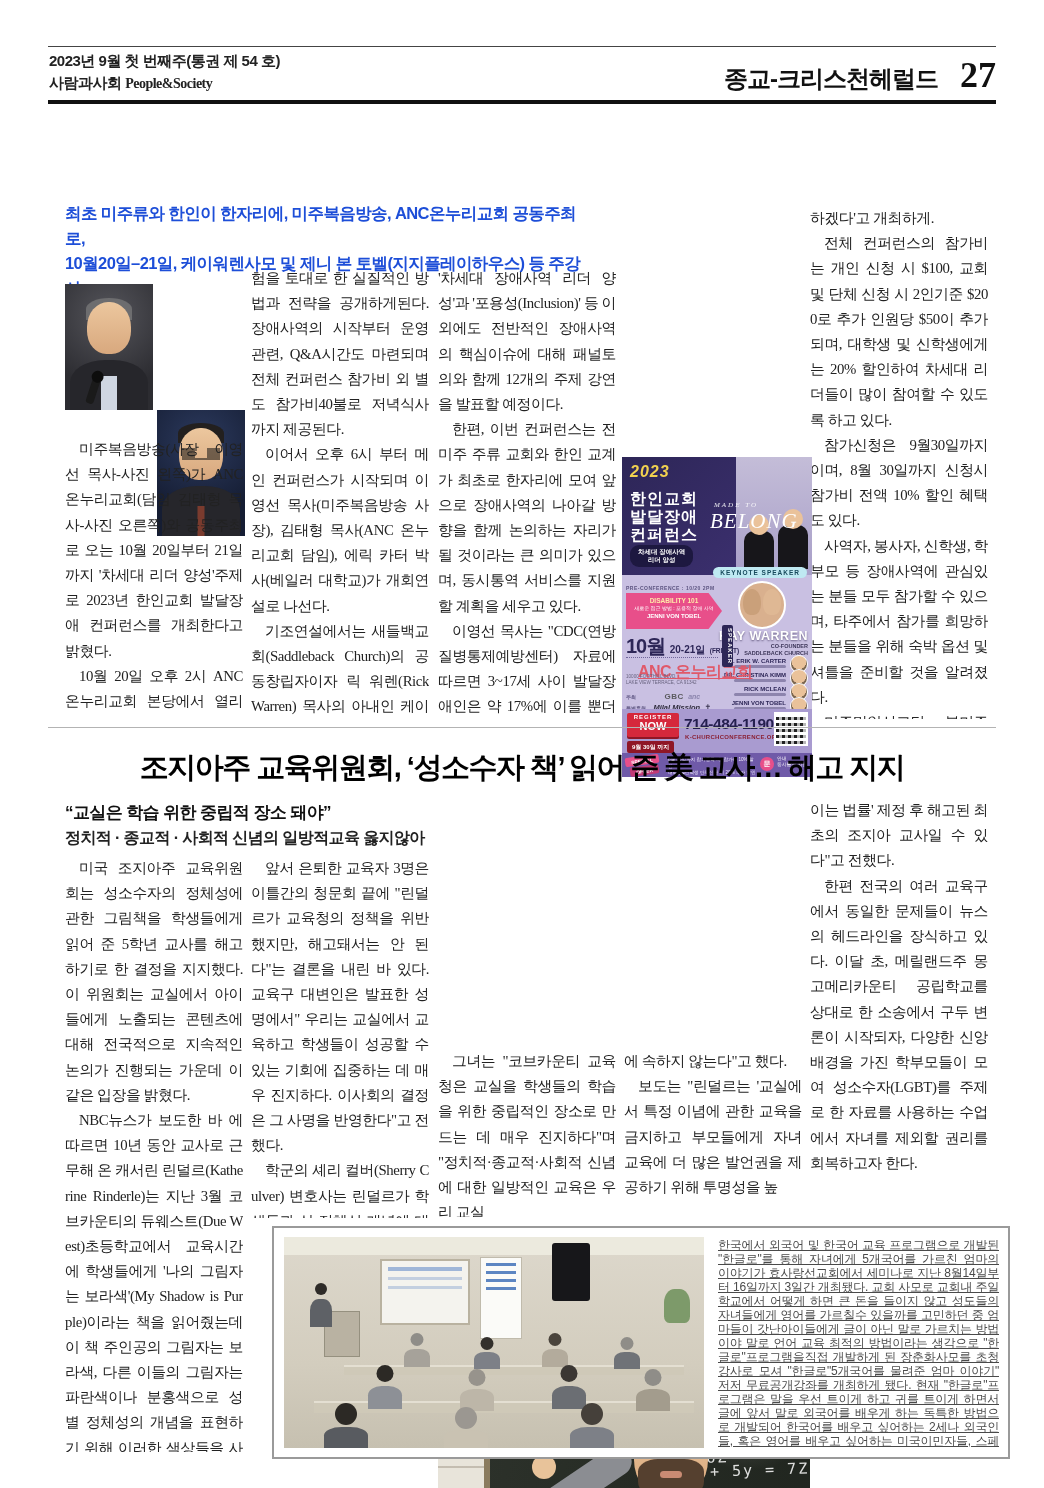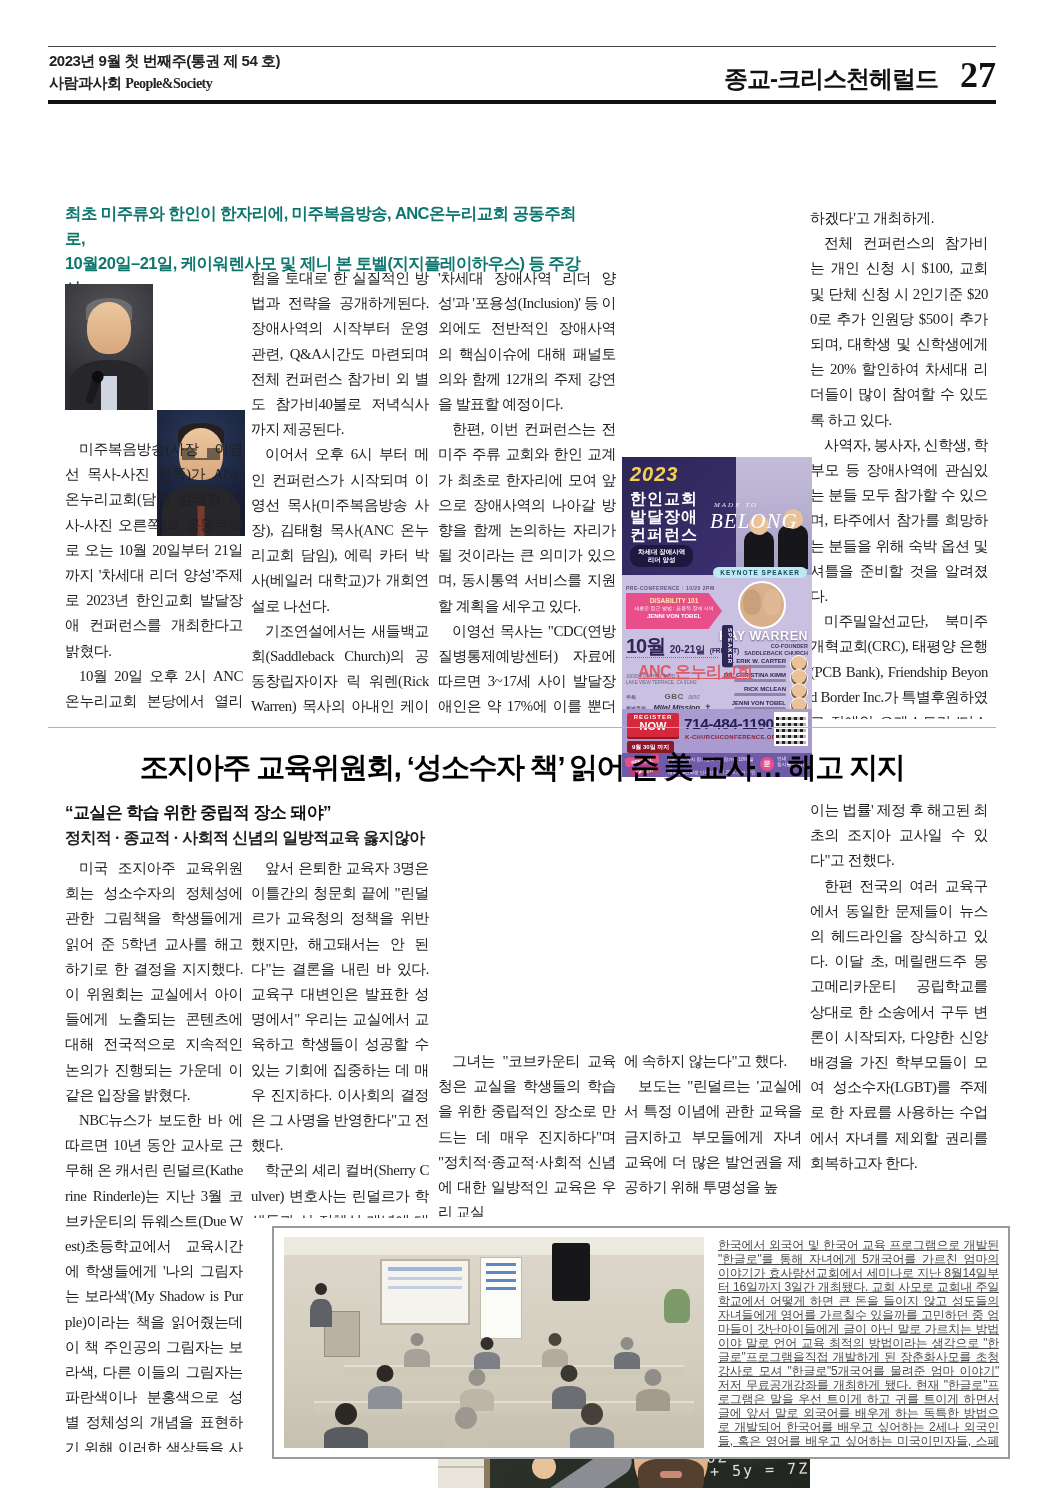--- a/index.html
+++ b/index.html
@@ -24,7 +24,7 @@
   .h1b{font-family:"Liberation Sans",sans-serif;font-weight:900;font-size:29px;letter-spacing:-1.5px;
        text-align:center;color:#000;white-space:nowrap;}
   .subhead{font-family:"Liberation Sans",sans-serif;font-weight:700;font-size:16.5px;line-height:25px;
-       color:#0f766e;letter-spacing:-0.6px;}
+       color:#1d4ed8;letter-spacing:-0.6px;}
 
   
   .txtcol{width:178px;overflow:hidden;}

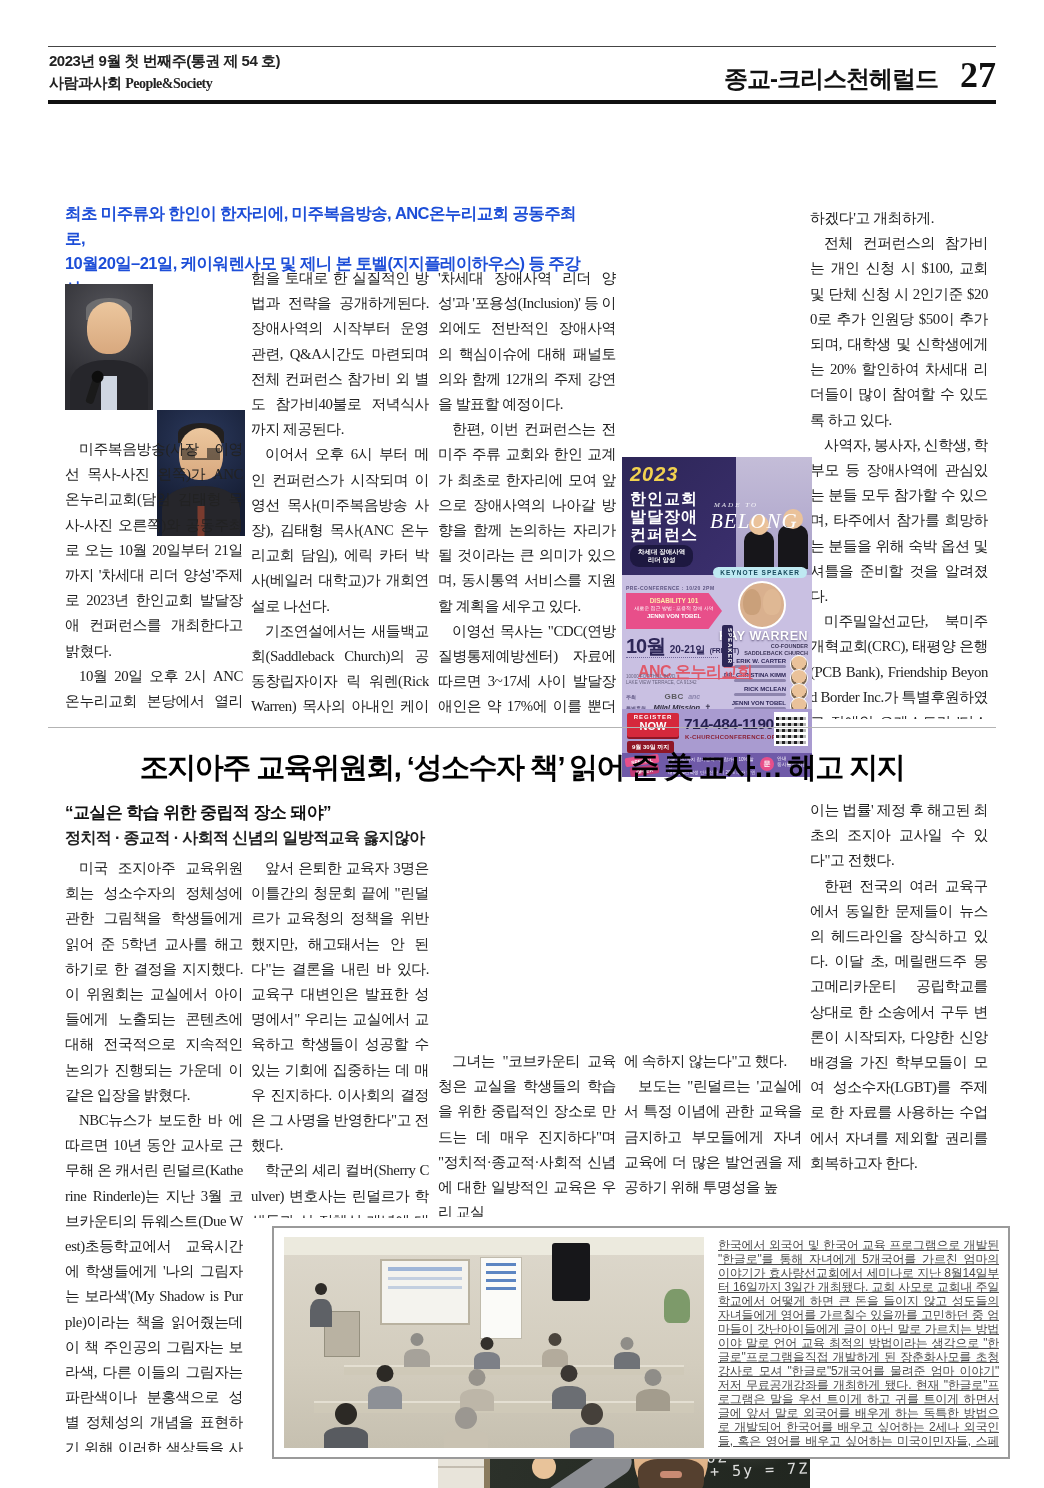--- a/index.html
+++ b/index.html
@@ -244,6 +244,7 @@
   <div class="abs txtcol" style="left:810px;top:206px;height:513px;">
     <p class="bp">하겠다'고 개최하게.</p>
     <p class="bp ind">전체 컨퍼런스의 참가비는 개인 신청 시 $100, 교회 및 단체 신청 시 2인기준 $200로 추가 인원당 $50이 추가 되며, 대학생 및 신학생에게는 20% 할인하여 차세대 리더들이 많이 참여할 수 있도록 하고 있다.</p>
+    <p class="bp ind">참가신청은 9월30일까지이며, 8월 30일까지 신청시 참가비 전액 10% 할인 혜택도 있다.</p>
     <p class="bp ind">사역자, 봉사자, 신학생, 학부모 등 장애사역에 관심있는 분들 모두 참가할 수 있으며, 타주에서 참가를 희망하는 분들을 위해 숙박 옵션 및 셔틀을 준비할 것을 알려졌다.</p>
     <p class="bp ind">미주밀알선교단, 북미주개혁교회(CRC), 태평양 은행(PCB Bank), Friendship Beyond Border Inc.가 특별후원하였고 장애인 오케스트라 '디스어빌리티 오케스트라(This Ability Ochestra)'가 연주로 후원한다.</p>
   </div>

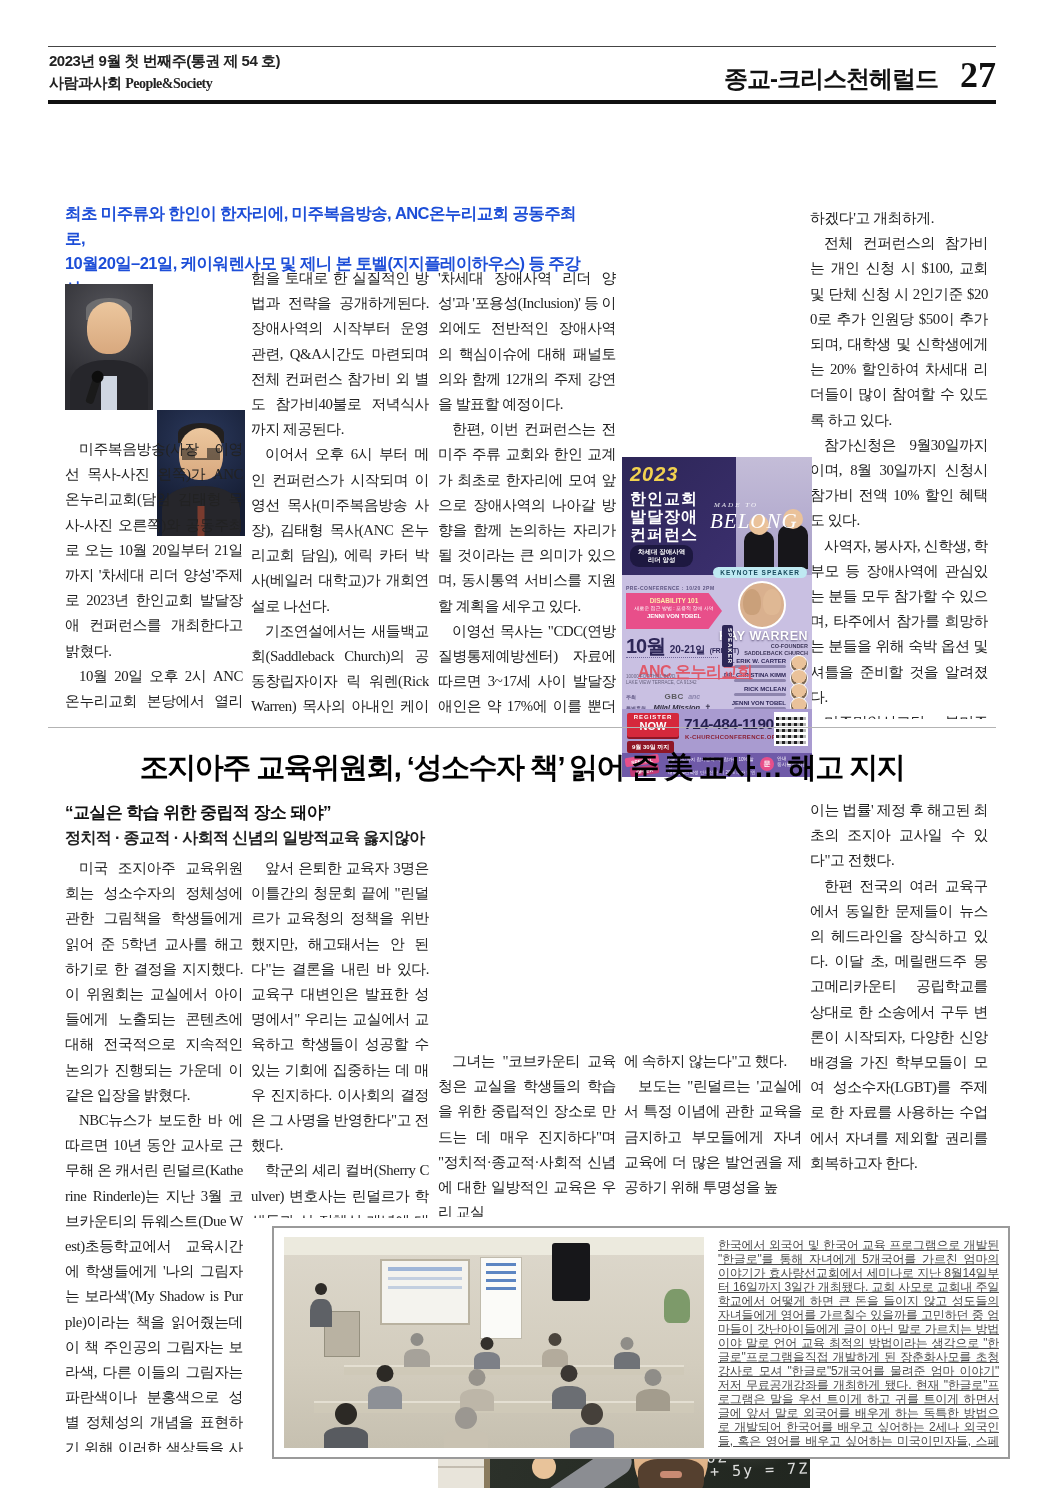--- a/index.html
+++ b/index.html
@@ -64,7 +64,7 @@
   .kid{position:absolute;bottom:0;width:30px;height:44px;border-radius:10px 10px 0 0;background:#17161a;}
   .kid::before{content:"";position:absolute;top:-16px;left:50%;transform:translateX(-50%);
           width:20px;height:20px;border-radius:50%;background:#eac29a;}
-  .po-year{position:absolute;left:8px;top:6px;font-size:20px;font-weight:900;font-style:italic;
+  .po-year{position:absolute;left:8px;top:6px;font-size:16px;font-weight:900;font-style:italic;
           color:#f2d24f;letter-spacing:1px;}
   .po-t{position:absolute;left:8px;font-size:16px;font-weight:900;color:#fff;letter-spacing:1px;}
   .po-tag{position:absolute;left:8px;top:88px;background:#1d1840;border-radius:9px;color:#fff;

